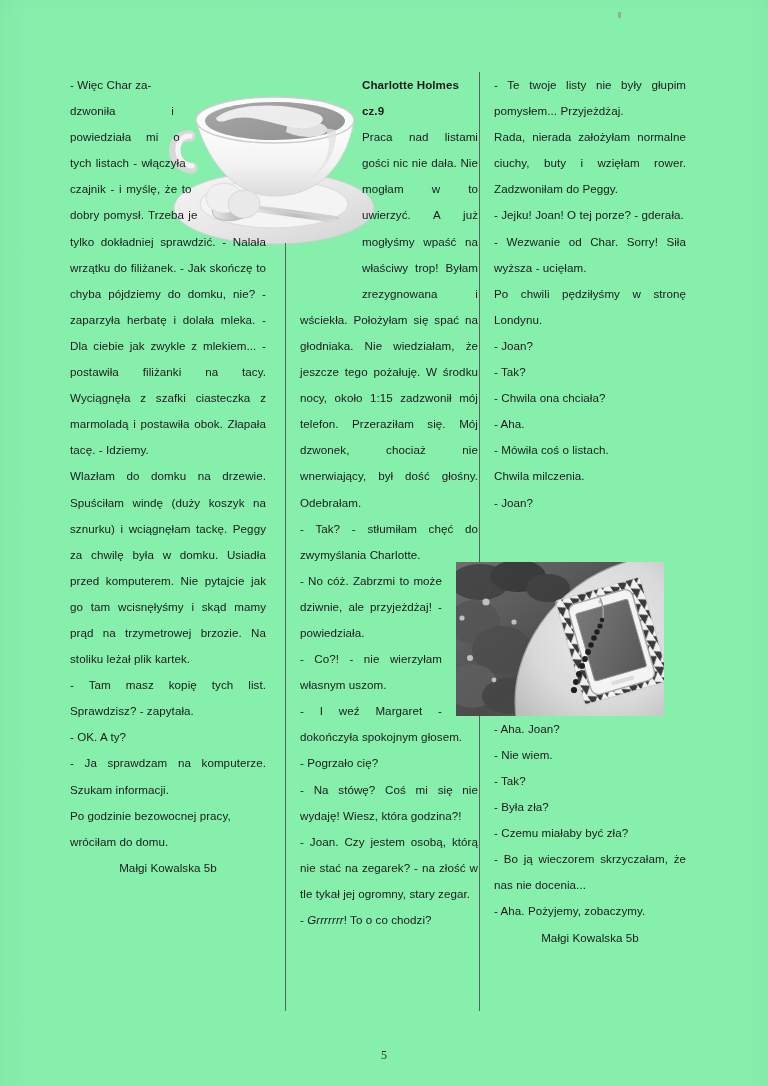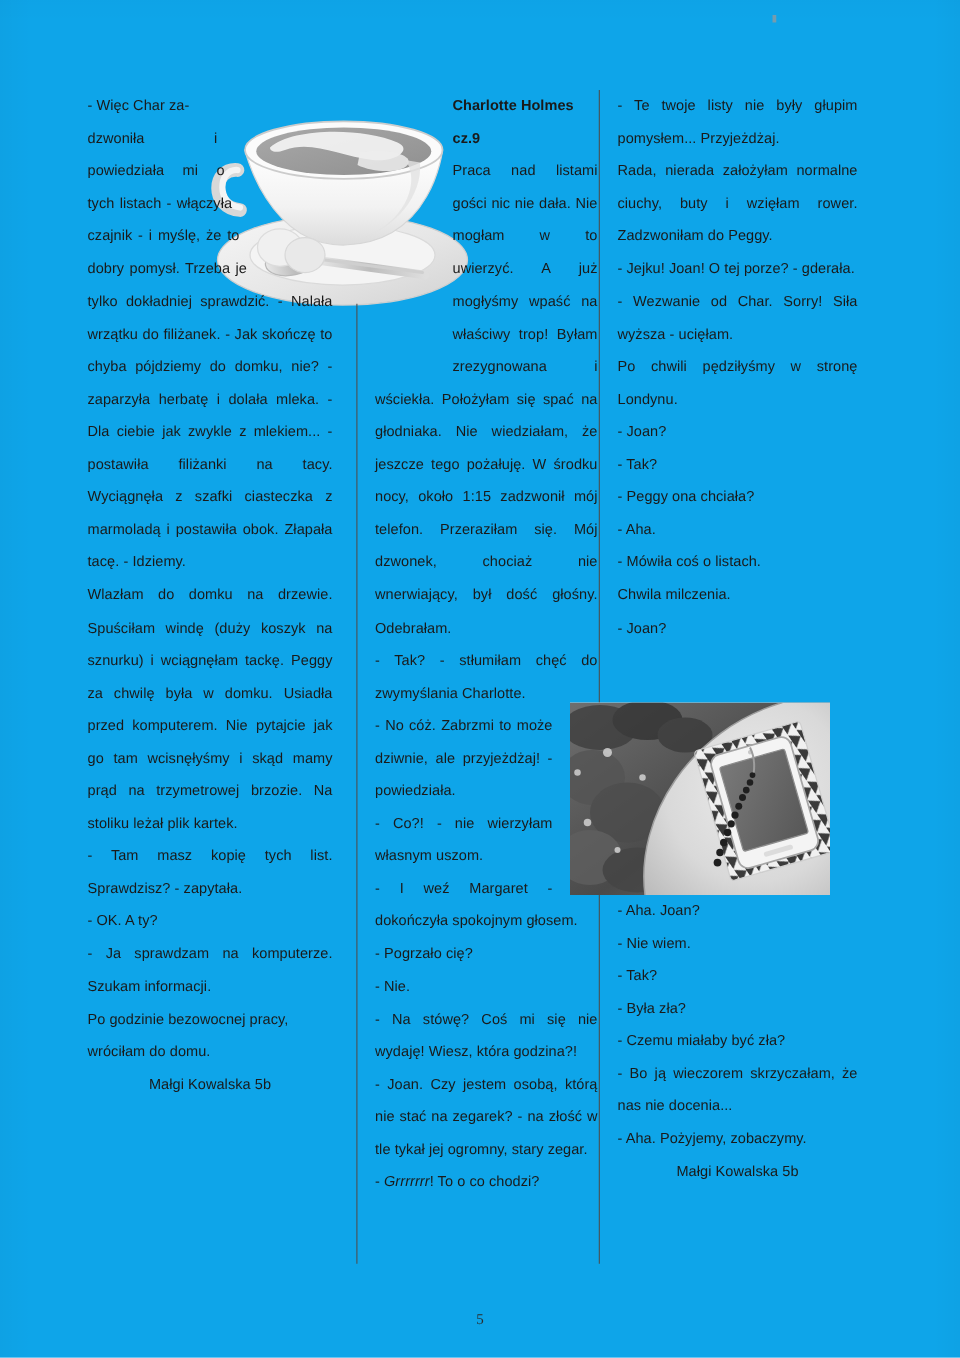--- a/index.html
+++ b/index.html
@@ -13,7 +13,7 @@
   }
   .page{
     position:absolute;inset:0;
-    background:#0ea5e9;
+    background:#86efac;
     padding-left:34px;
   }
   

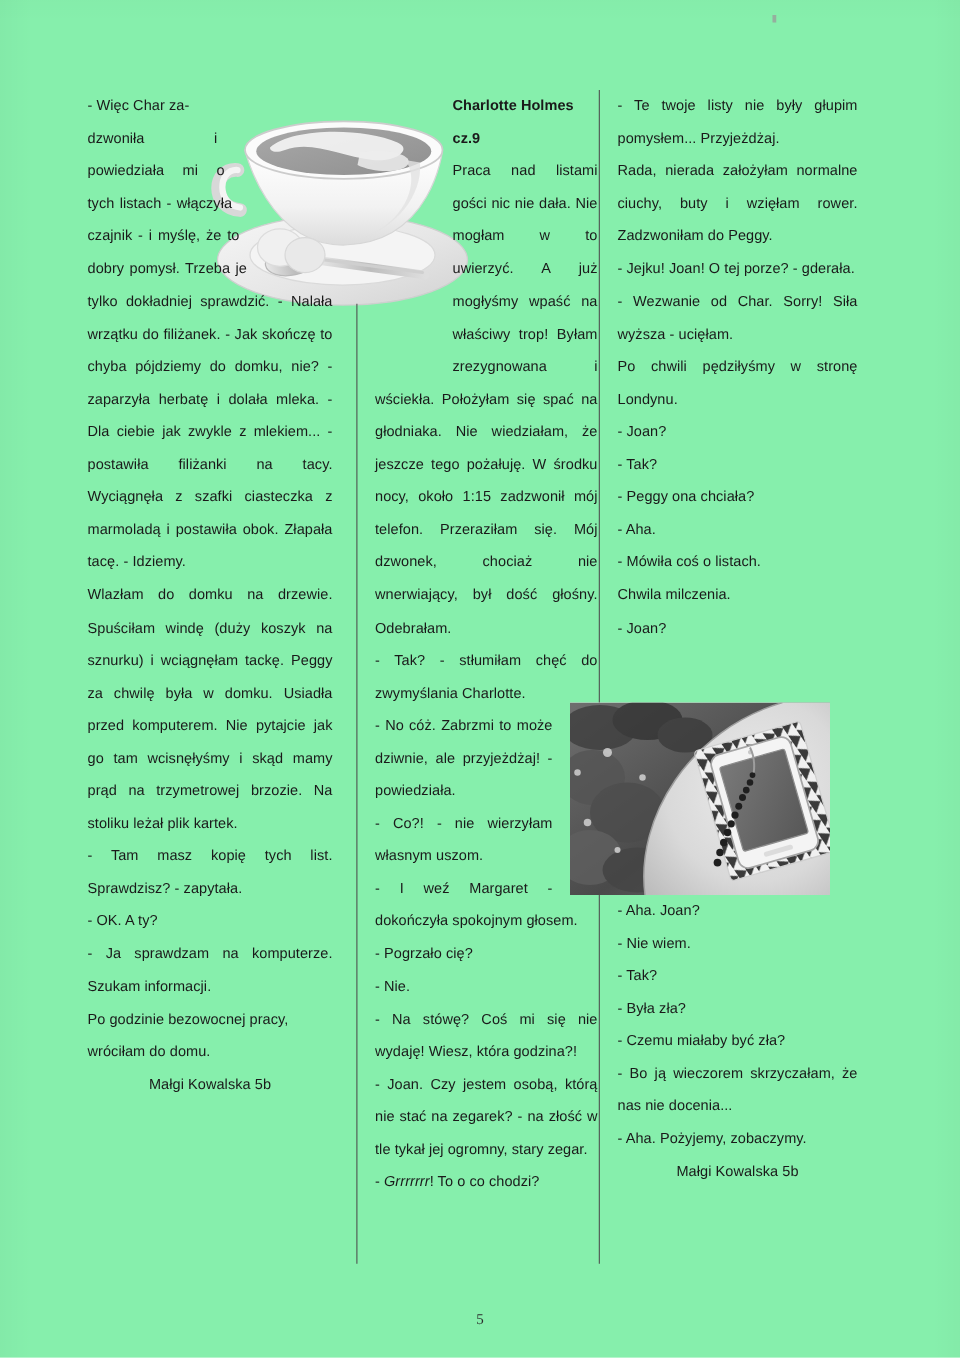--- a/index.html
+++ b/index.html
@@ -208,7 +208,7 @@
     <p> Po chwili pędziłyśmy w stronę Londynu.</p>
     <p class="nojust">- Joan?</p>
     <p class="nojust">- Tak?</p>
-    <p class="nojust">- Peggy ona chciała?</p>
+    <p class="nojust">- Chwila ona chciała?</p>
     <p class="nojust">- Aha.</p>
     <p class="nojust">- Mówiła coś o listach.</p>
     <p class="nojust"> Chwila milczenia.</p>

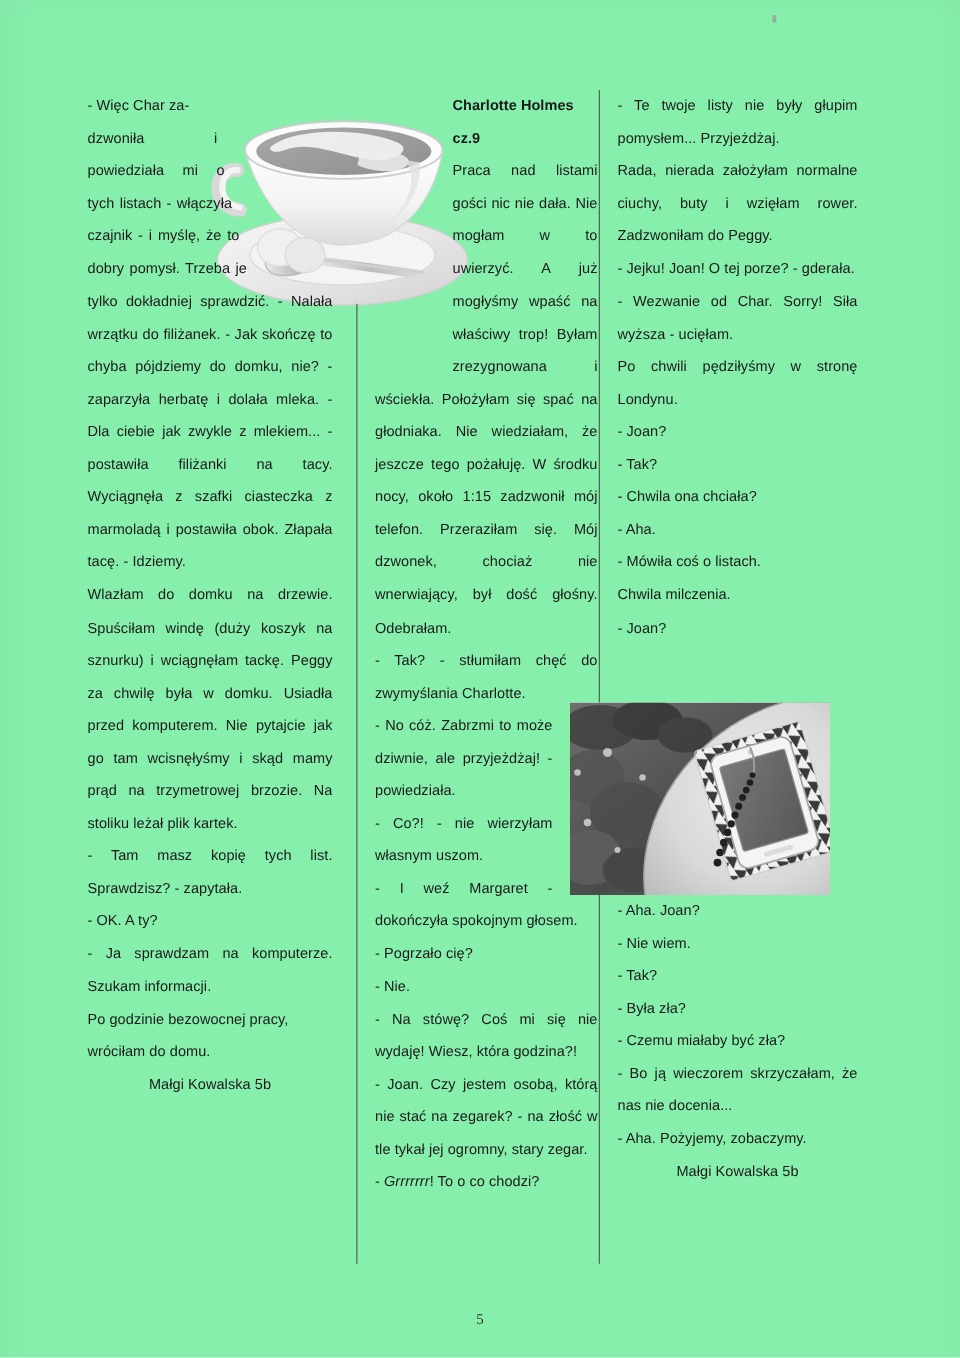--- a/index.html
+++ b/index.html
@@ -194,7 +194,6 @@
     <p>- Co?! - nie wierzyłam własnym uszom.</p>
     <p>- I weź Margaret - dokończyła spokojnym głosem.</p>
     <p class="nojust">- Pogrzało cię?</p>
-    <p class="nojust">- Nie.</p>
     <p>- Na stówę? Coś mi się nie wydaję! Wiesz, która godzina?!</p>
     <p>- Joan. Czy jestem osobą, którą nie stać na zegarek? - na złość w tle tykał jej ogromny, stary zegar.</p>
     <p class="nojust"><span>- </span><span class="italic">Grrrrrrr</span><span>! To o co chodzi?</span></p>

